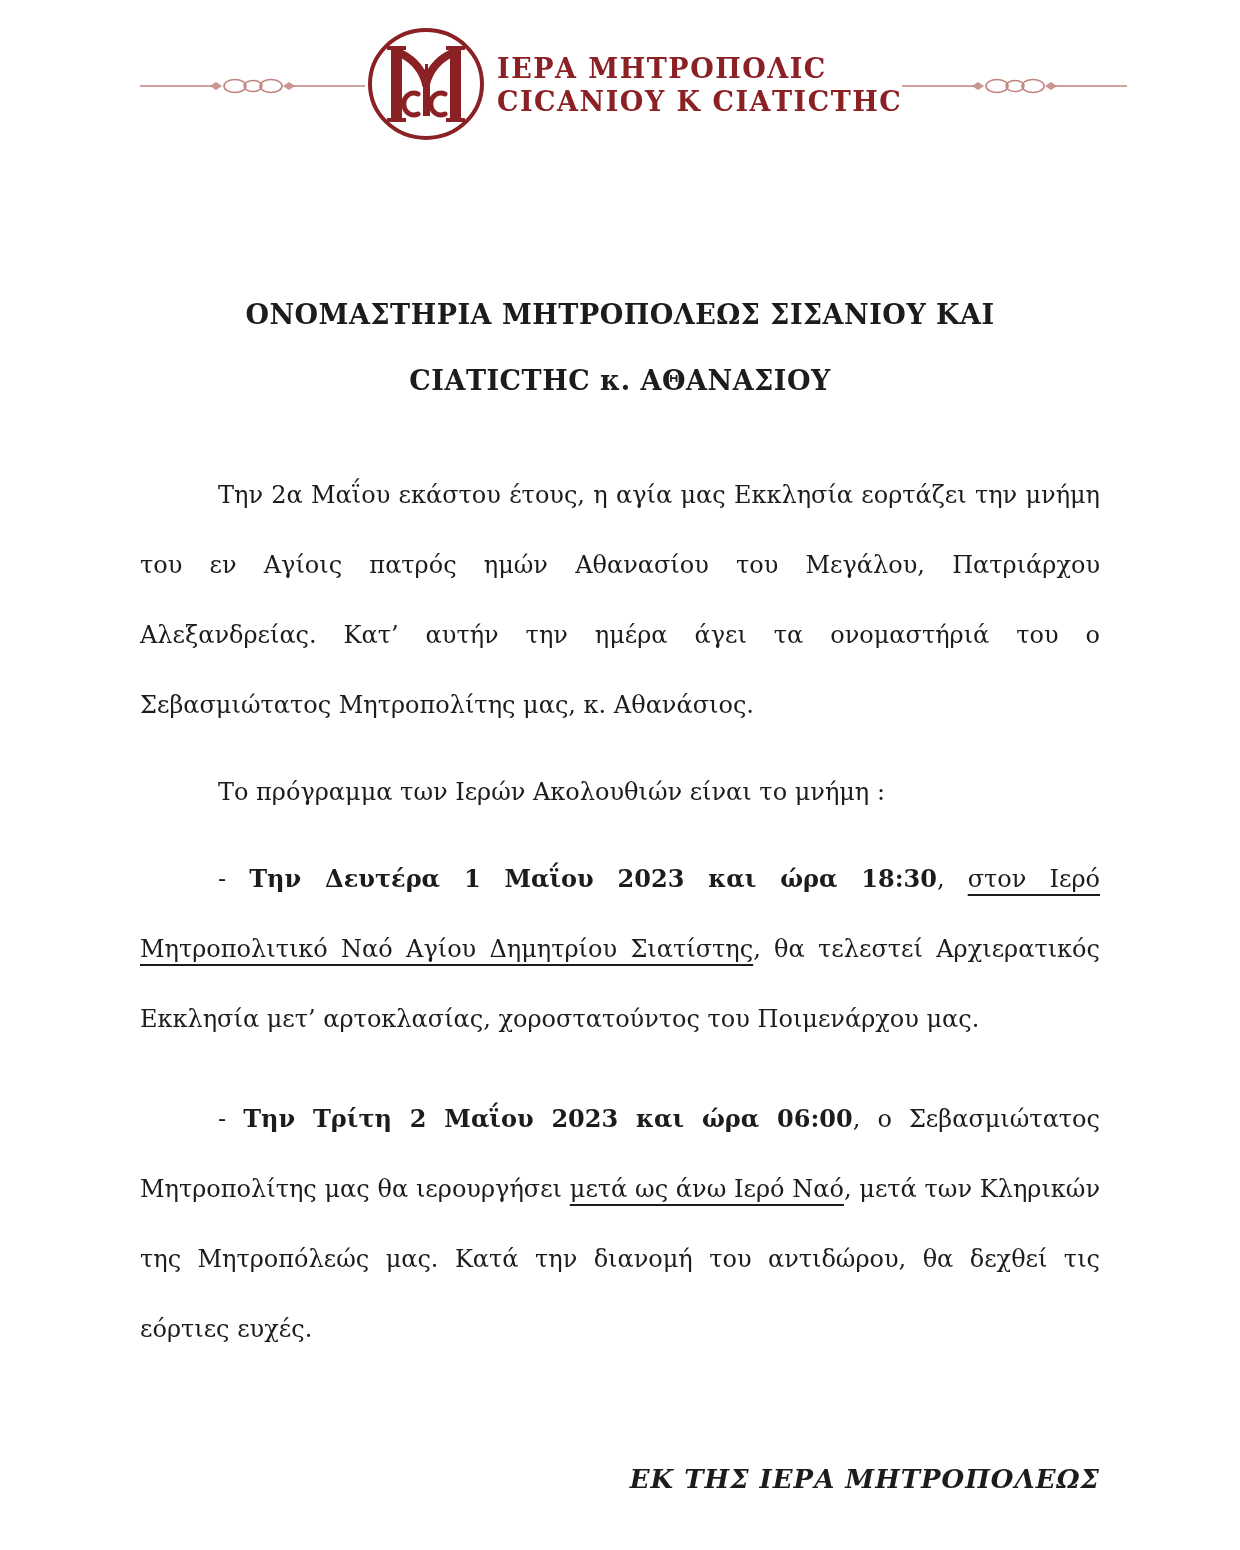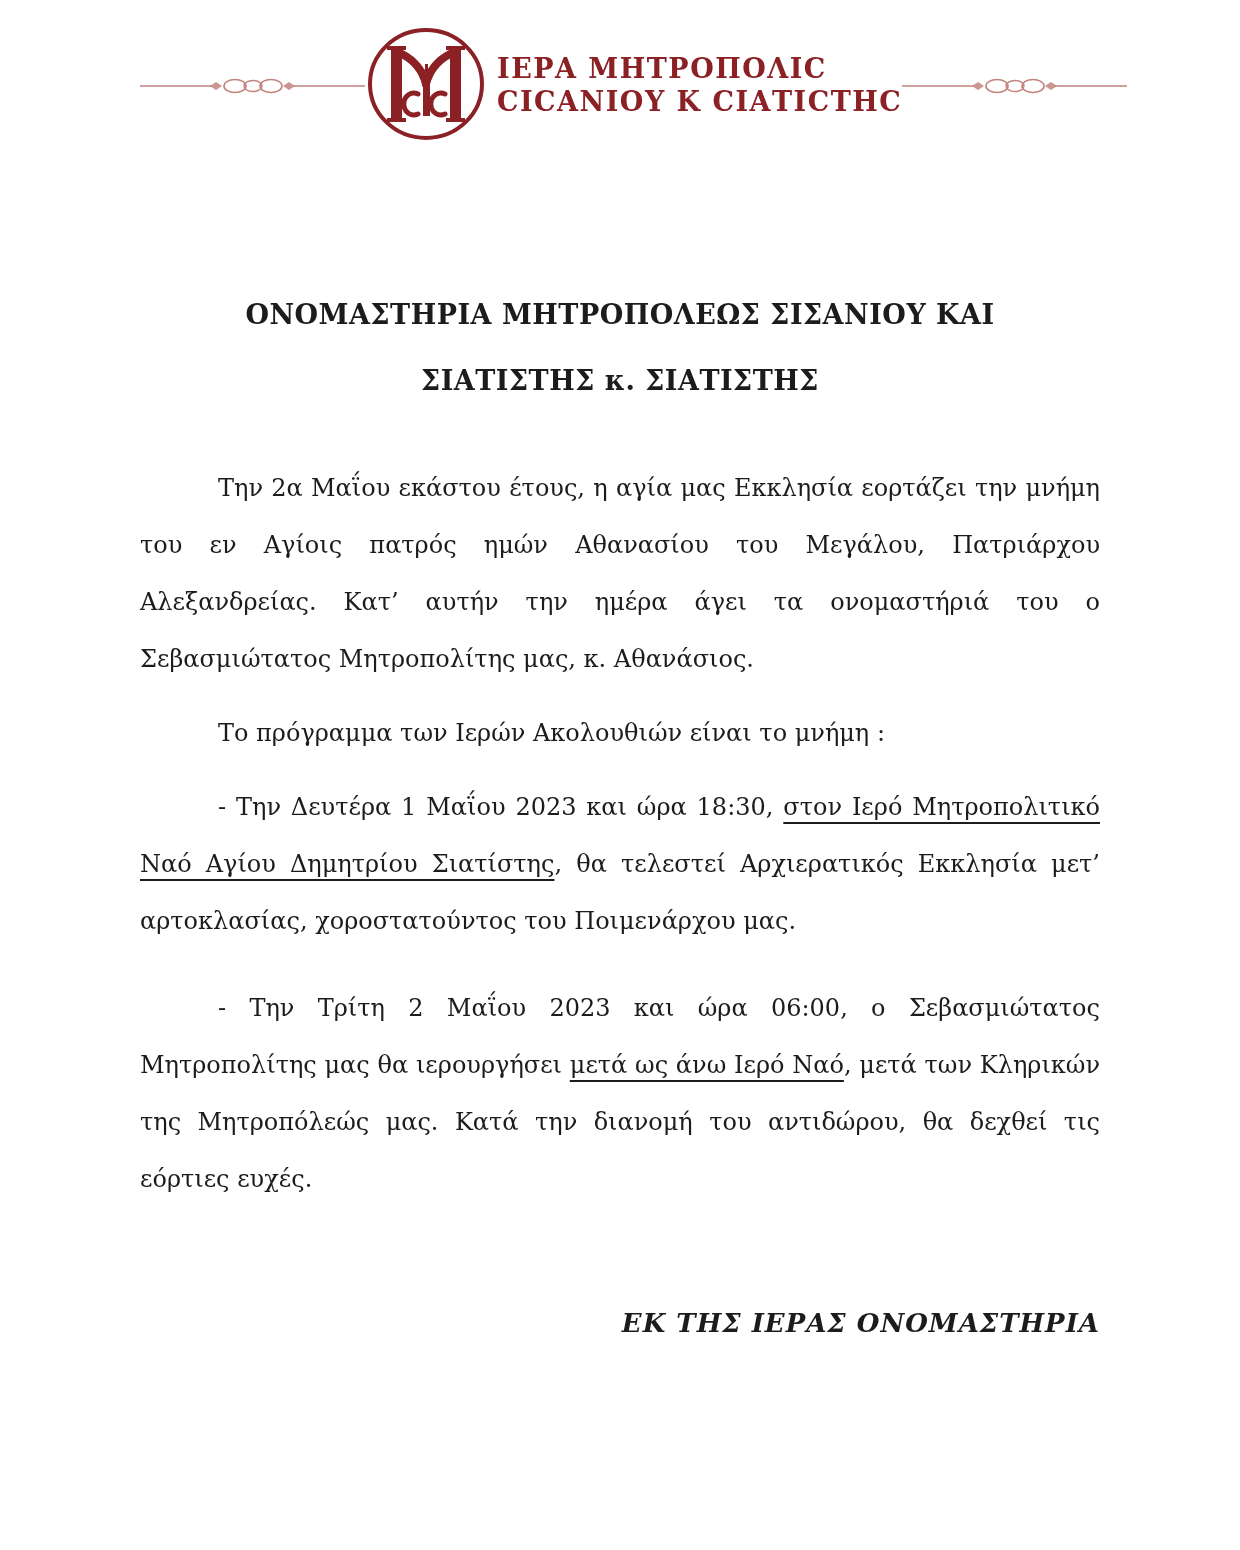--- a/index.html
+++ b/index.html
@@ -132,7 +132,7 @@
 
   <h1 class="title">
     <span class="title-line">ΟΝΟΜΑΣΤΗΡΙΑ ΜΗΤΡΟΠΟΛΕΩΣ ΣΙΣΑΝΙΟΥ ΚΑΙ</span>
-    <span class="title-line">ΣΙΑΤΙΣΤΗΣ κ. ΣΙΑΤΙΣΤΗΣ</span>
+    <span class="title-line">CΙΑΤΙCΤΗC κ. ΑΘΑΝΑΣΙΟΥ</span>
   </h1>
 
   <main class="content">

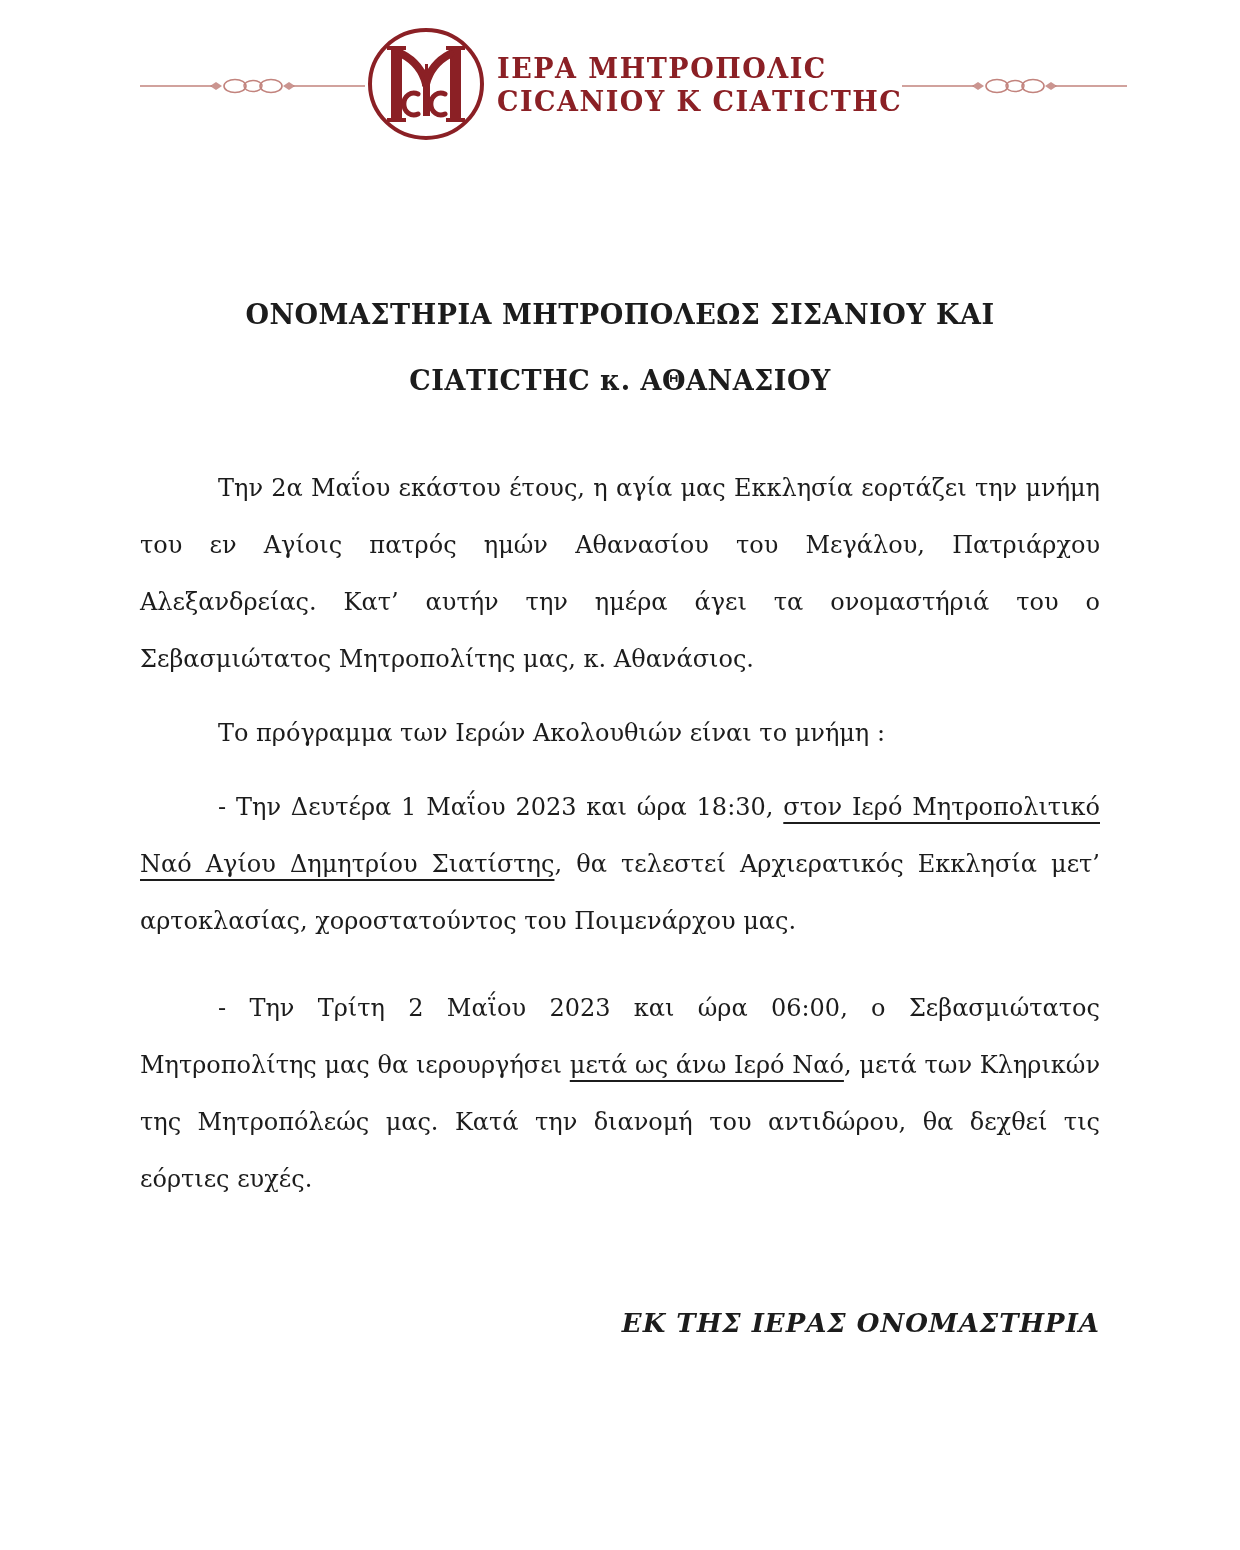--- a/index.html
+++ b/index.html
@@ -50,7 +50,7 @@
   .body-p {
     margin: 0 0 17px 0;
     font-size: 24px;
-    line-height: 57px;
+    line-height: 70px;
     text-align: justify;
     text-indent: 78px;
   }

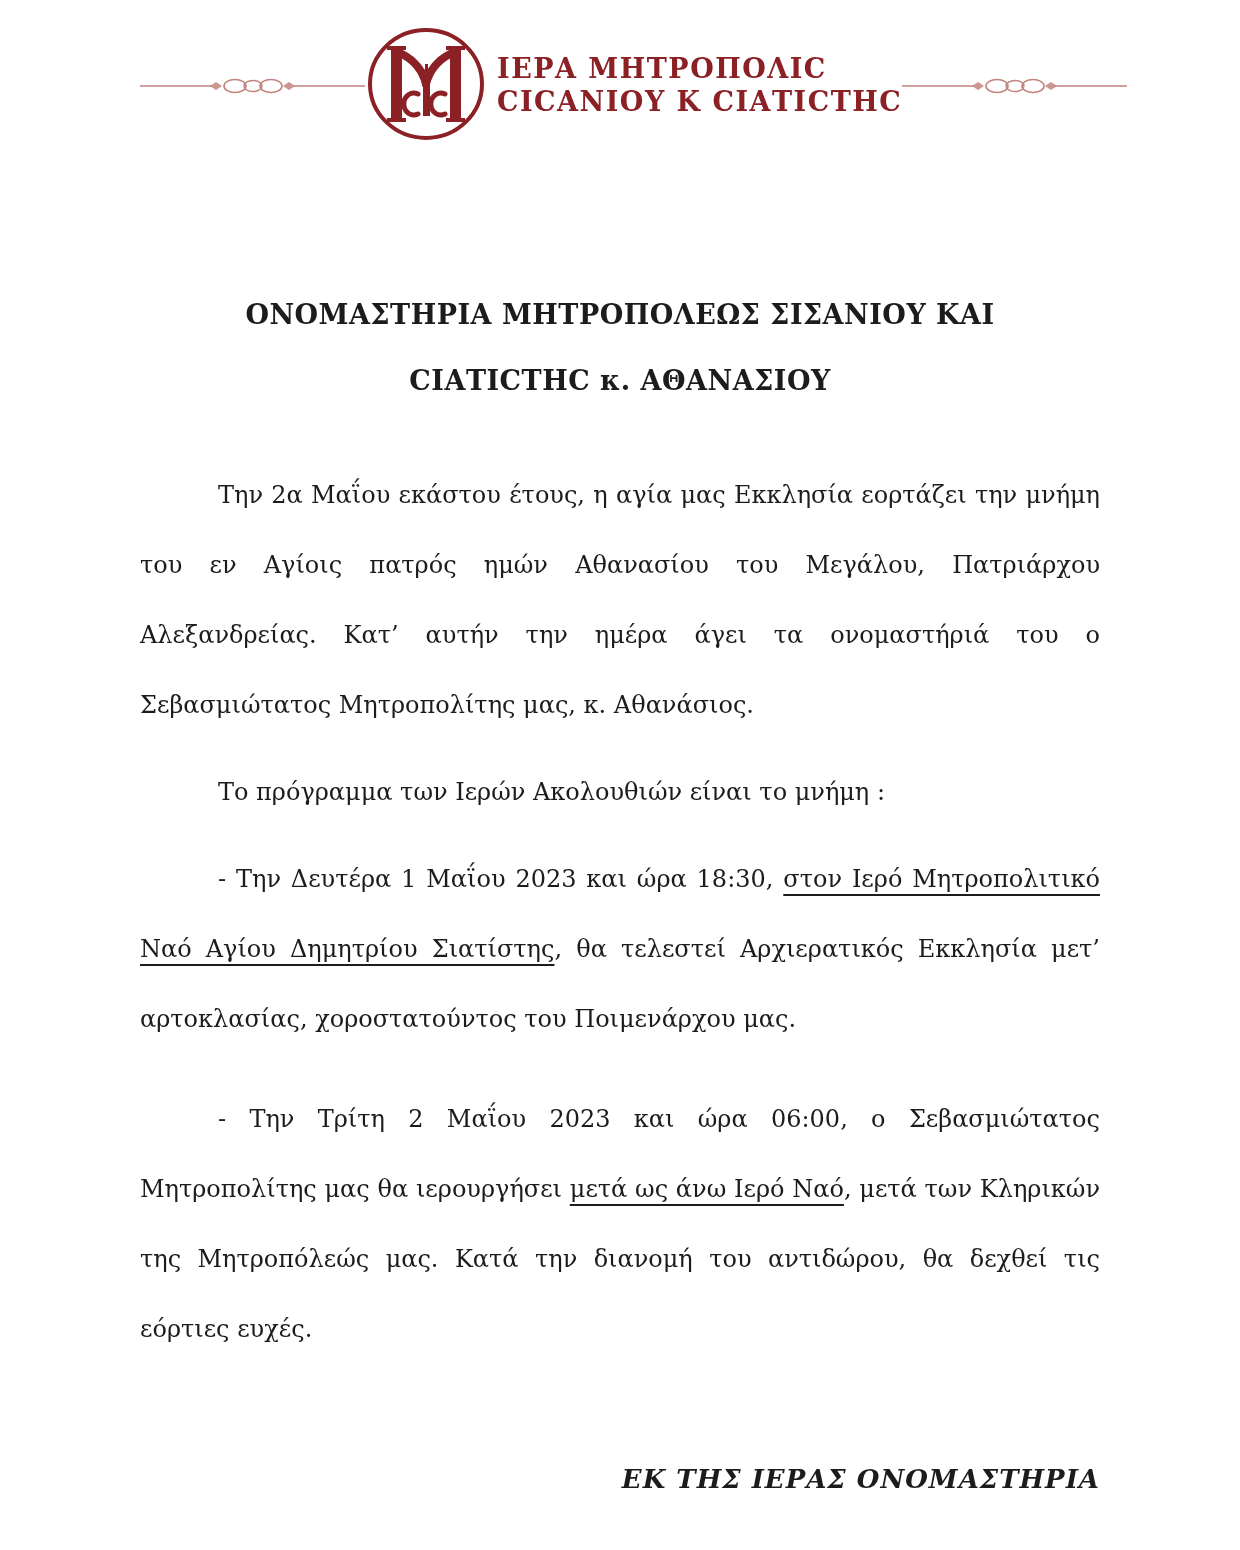--- a/index.html
+++ b/index.html
@@ -55,7 +55,7 @@
     text-indent: 78px;
   }
   .item { margin-bottom: 30px; }
-  .b { font-weight: normal; margin-top: 26px; }
+  .b { font-weight: bold; margin-top: 26px; }
   .u {
     text-decoration: underline;
     text-underline-offset: 7px;

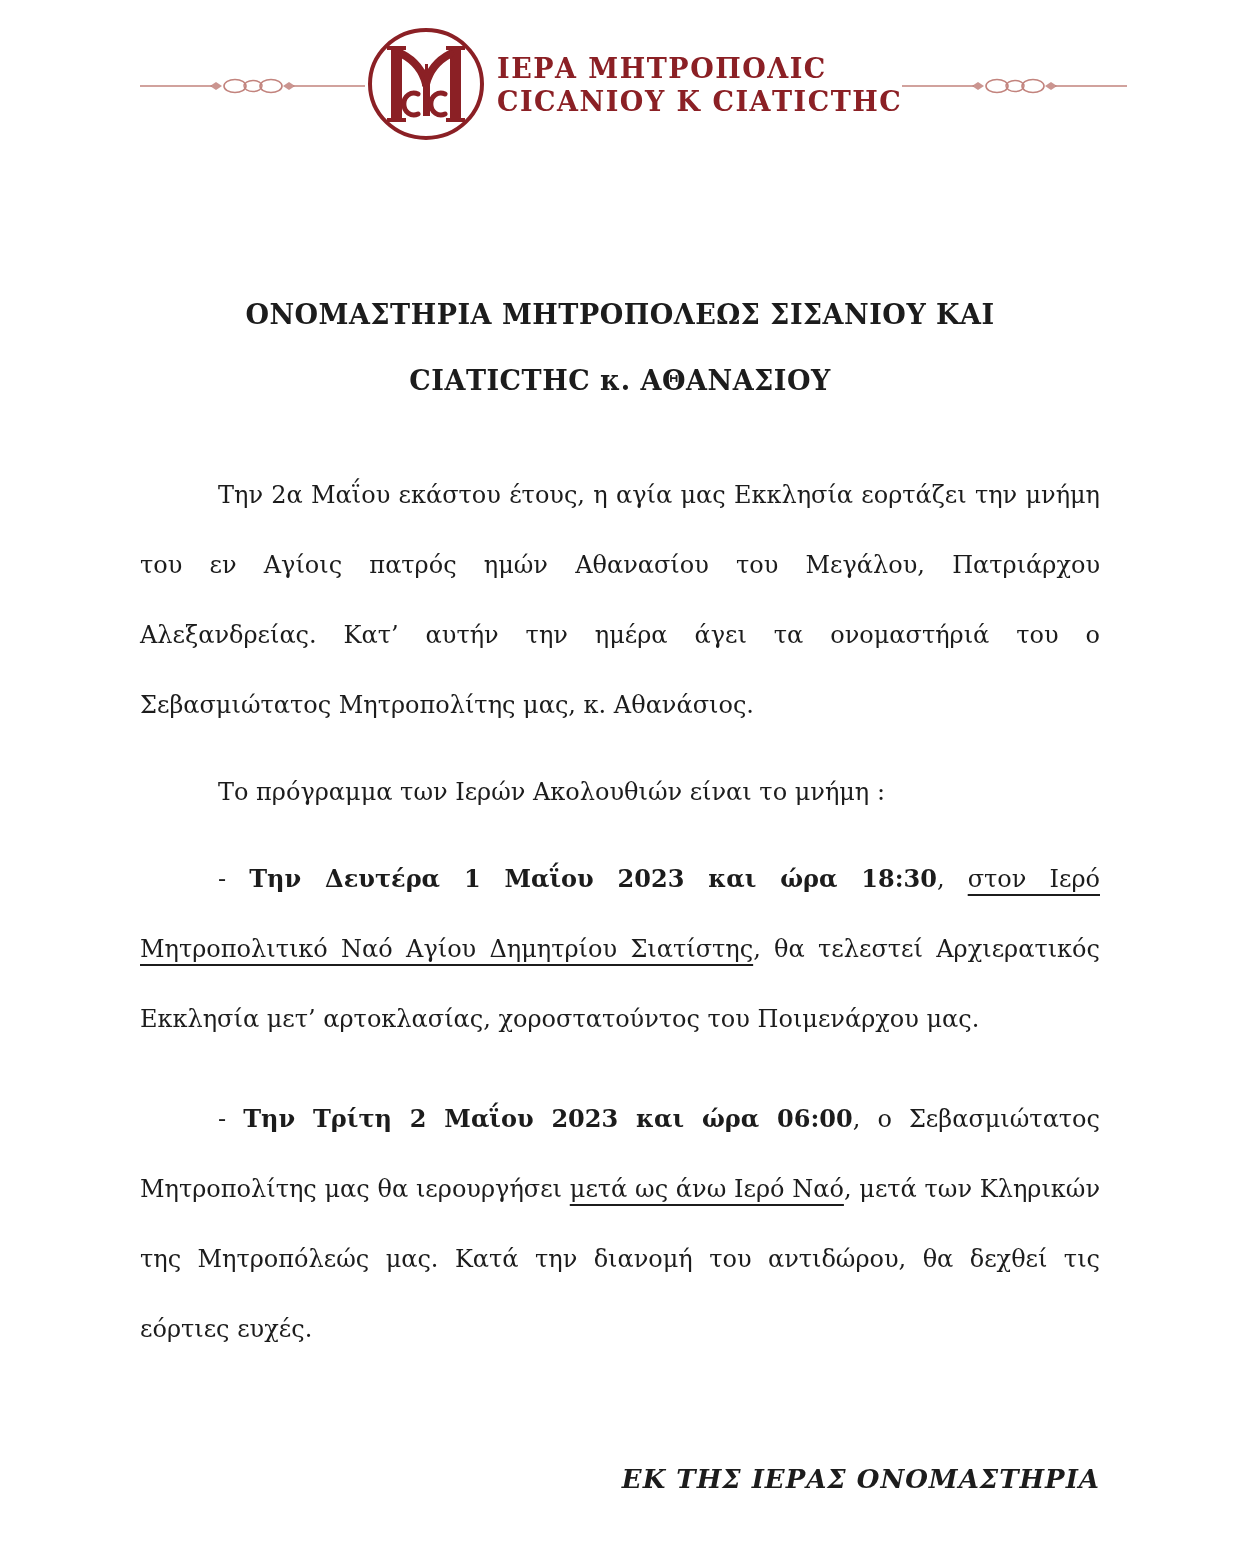--- a/index.html
+++ b/index.html
@@ -147,7 +147,7 @@
 
   </main>
 
-  <div class="signature"><span>ΕΚ ΤΗΣ ΙΕΡΑΣ ΟΝΟΜΑΣΤΗΡΙΑ</span></div>
+  <div class="signature"><span>ΕΚ ΤΗΣ ΙΕΡΑ ΜΗΤΡΟΠΟΛΕΩΣ</span></div>
 
 </div>
 

